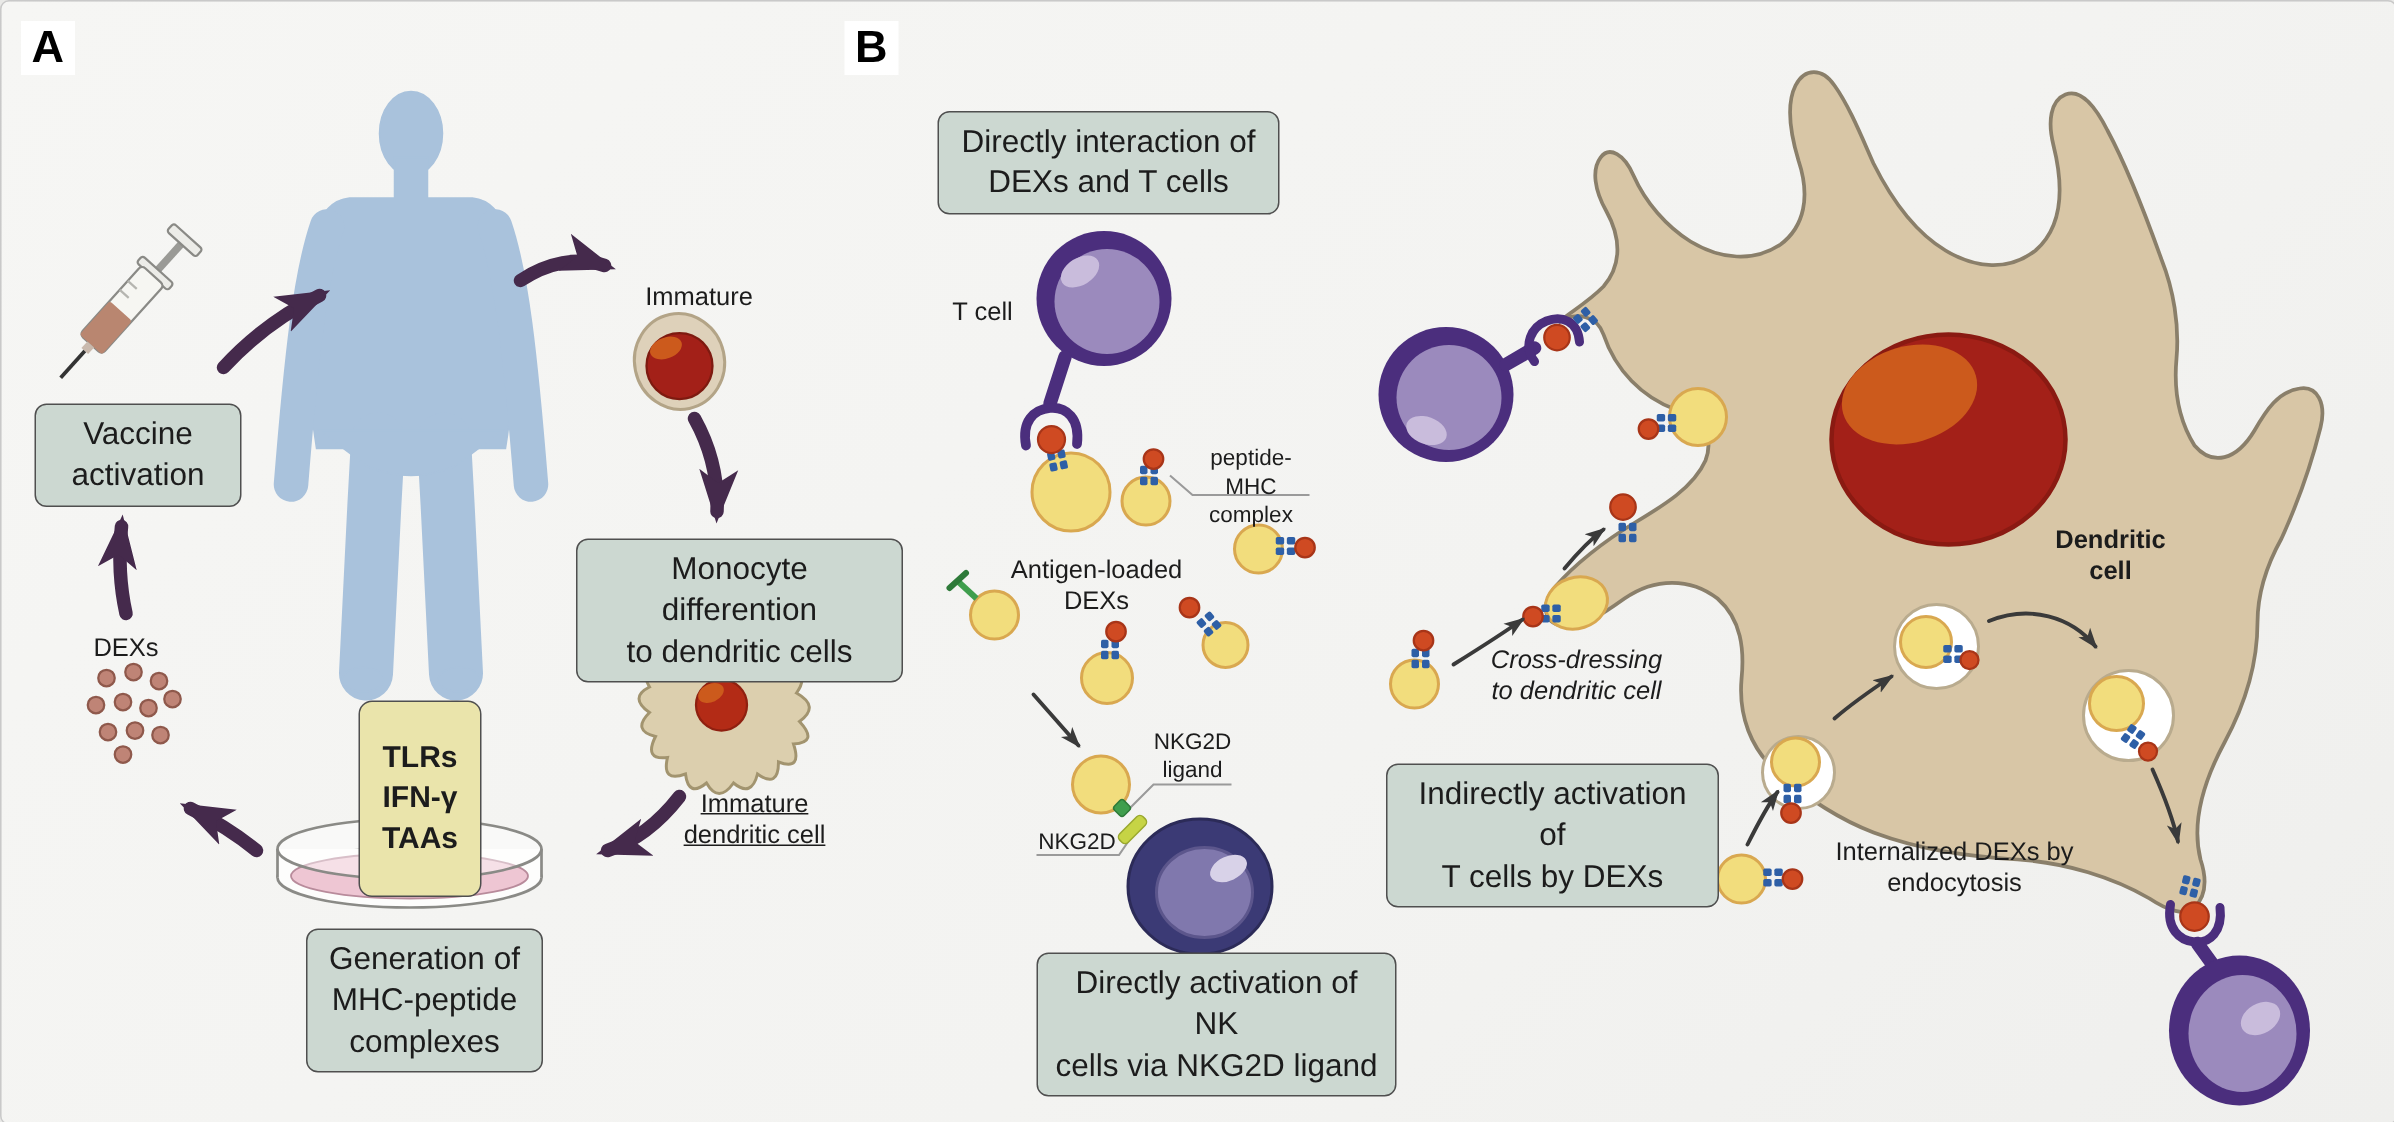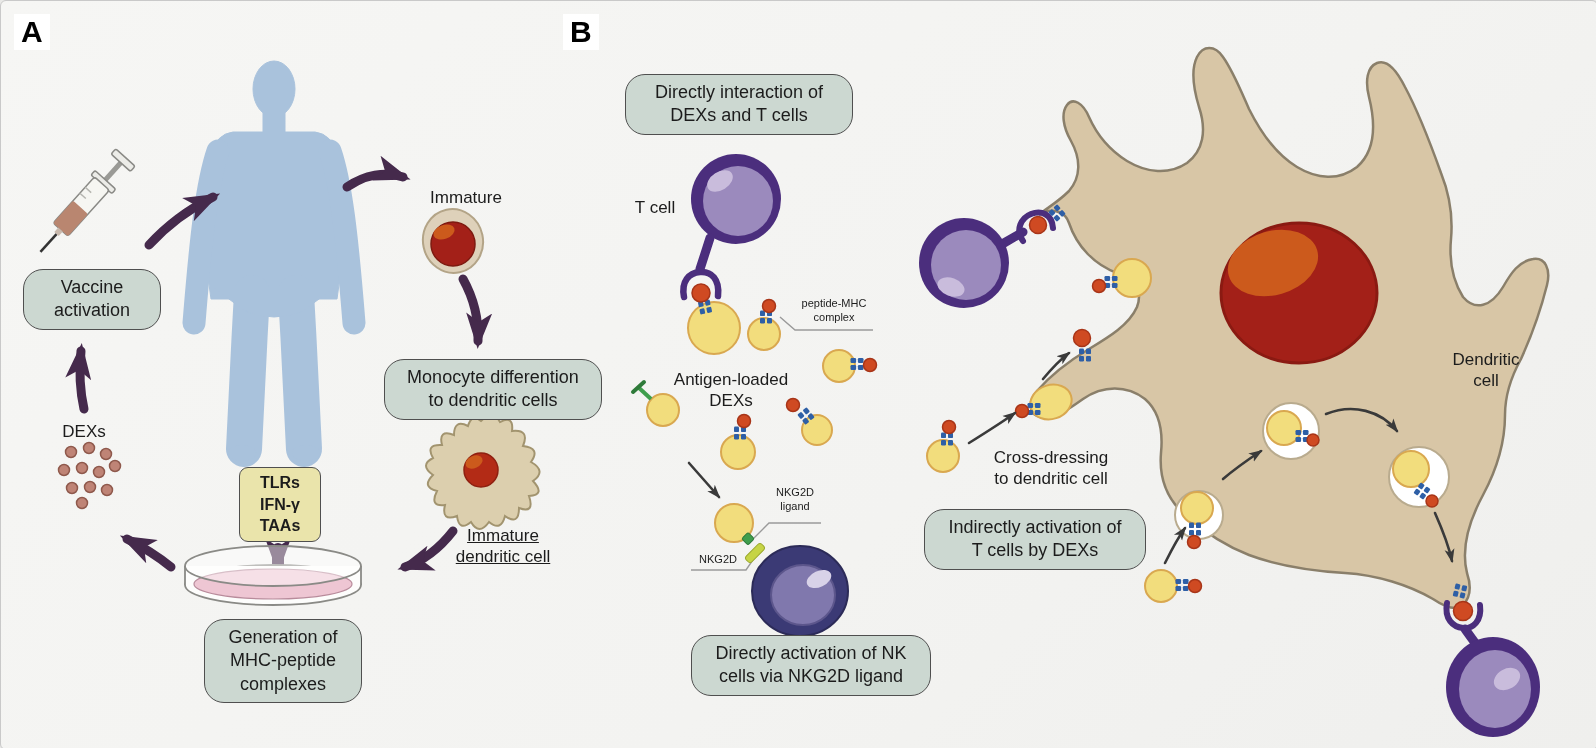--- a/index.html
+++ b/index.html
@@ -8,8 +8,8 @@
   #art{position:absolute;left:0;top:0;z-index:1;}
   .lbl{position:absolute;z-index:2;color:#1c1c1c;font-size:17px;line-height:1.25;white-space:pre-line;text-align:center;}
   .sm{font-size:11px;}
-  .gbox{position:absolute;z-index:2;background:var(--box_fill,#ccd8d1);border:1.5px solid #4f4f4f;border-radius:20px;
-        padding:6px 10px;text-align:center;font-size:18px;line-height:1.3;color:#1c1c1c;white-space:pre-line;}
+  .gbox{position:absolute;z-index:2;background:var(--box_fill,#ccd8d1);border:1.5px solid #4f4f4f;border-radius:8px;
+        padding:6px 10px;text-align:center;font-size:21px;line-height:1.3;color:#1c1c1c;white-space:pre-line;}
   .ybox{position:absolute;z-index:2;background:var(--yellow_box,#eae4ab);border:1.5px solid #4f4f4f;border-radius:9px;
         padding:4px 14px;text-align:center;font-size:16px;font-weight:bold;line-height:1.35;color:#1c1c1c;}
   .panel-letter{position:absolute;z-index:3;font-size:30px;font-weight:bold;color:#000;background:#fff;padding:0 7px;line-height:1.2;}

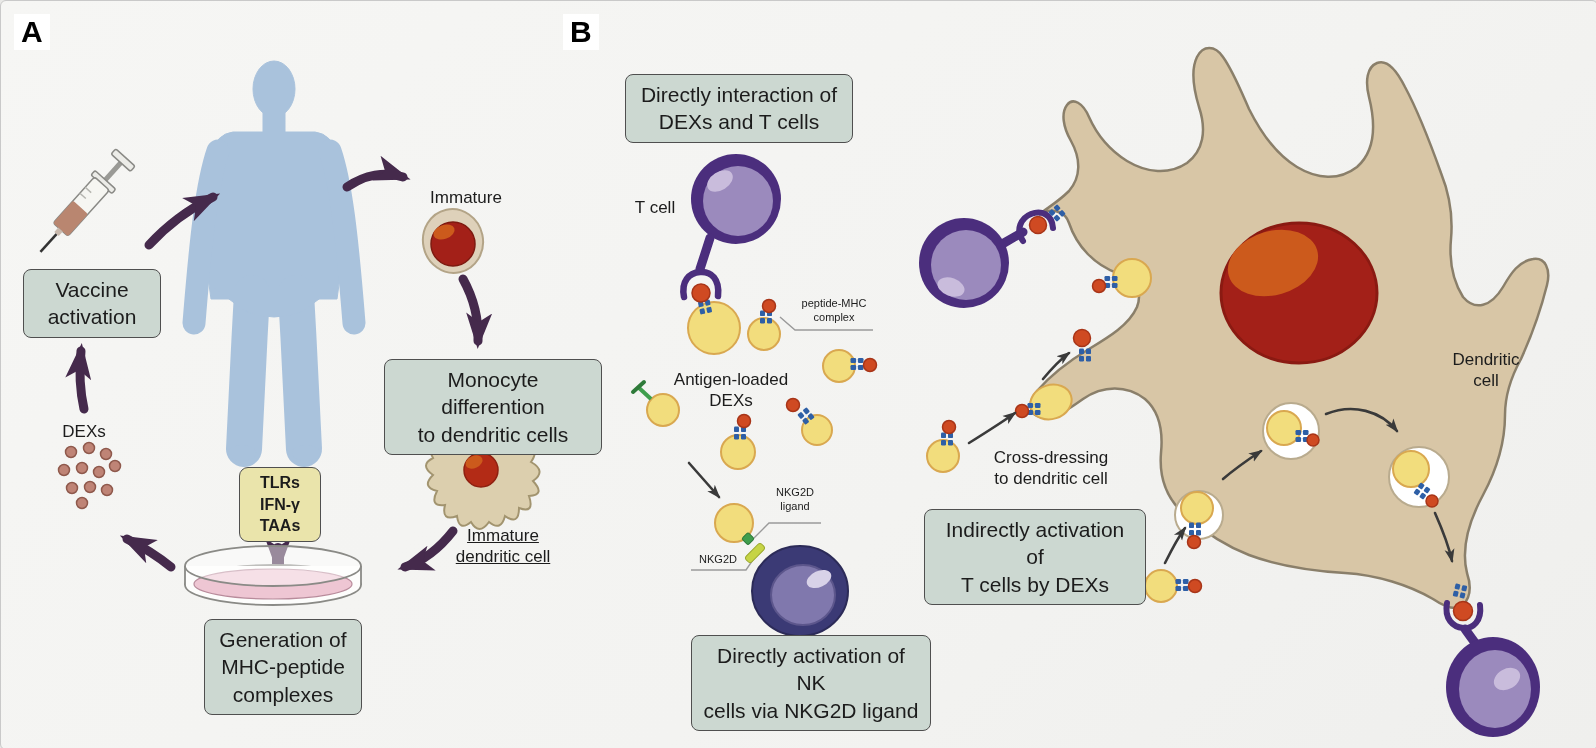--- a/index.html
+++ b/index.html
@@ -7,7 +7,7 @@
        border:1px solid #c9c9c9;border-radius:6px;overflow:hidden;}
   #art{position:absolute;left:0;top:0;z-index:1;}
   .lbl{position:absolute;z-index:2;color:#1c1c1c;font-size:17px;line-height:1.25;white-space:pre-line;text-align:center;}
-  .sm{font-size:11px;}
+  .sm{font-size:15px;}
   .gbox{position:absolute;z-index:2;background:var(--box_fill,#ccd8d1);border:1.5px solid #4f4f4f;border-radius:8px;
         padding:6px 10px;text-align:center;font-size:21px;line-height:1.3;color:#1c1c1c;white-space:pre-line;}
   .ybox{position:absolute;z-index:2;background:var(--yellow_box,#eae4ab);border:1.5px solid #4f4f4f;border-radius:9px;

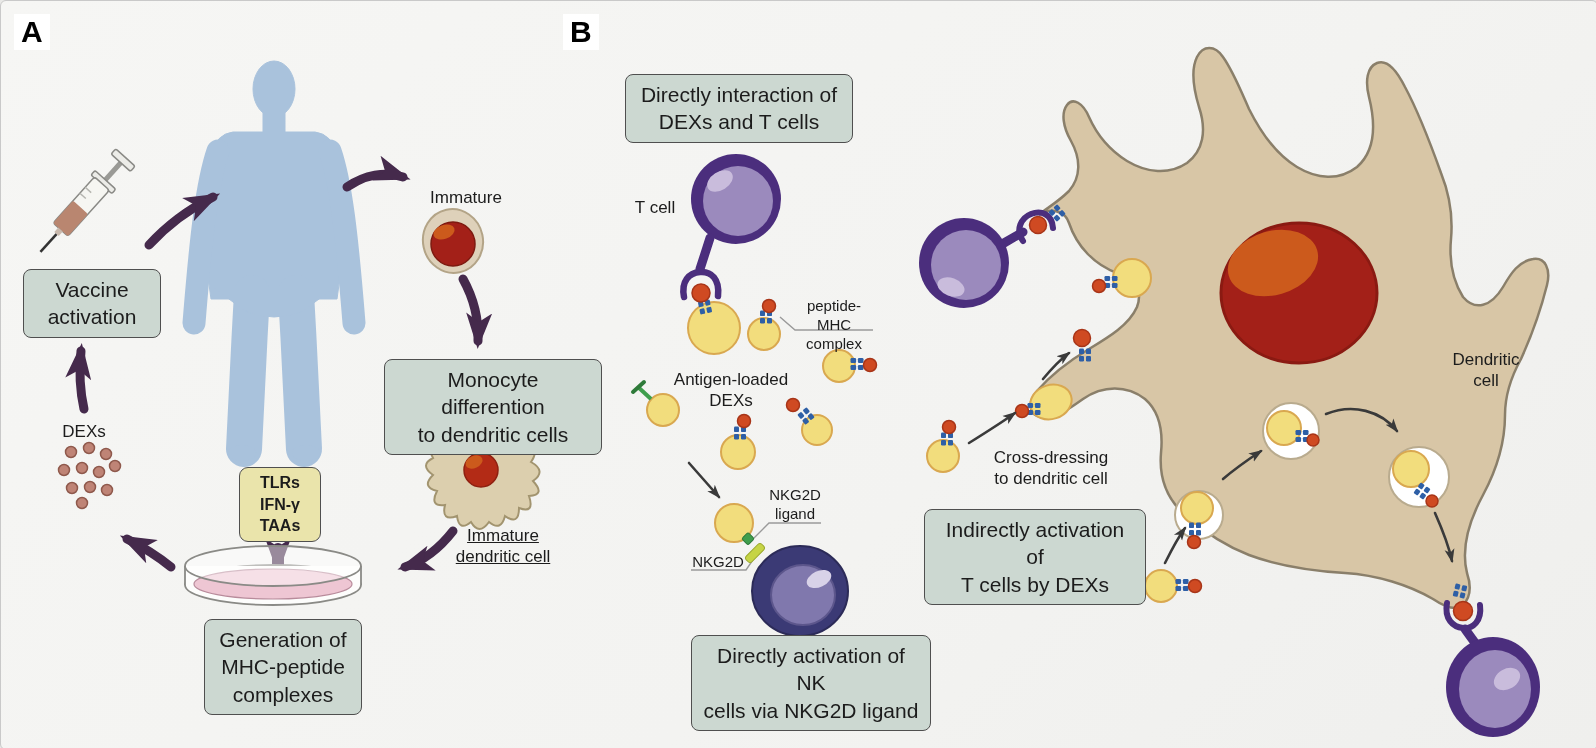--- a/index.html
+++ b/index.html
@@ -334,7 +334,7 @@
 to dendritic cell</div>
   <div class="gbox" style="left:923px;top:508px;width:200px;">Indirectly activation of
 T cells by DEXs</div>
-  <div class="lbl" style="left:1440px;top:348px;width:90px;">Dendritic
+  <div class="lbl" style="left:1361px;top:348px;width:90px;font-weight:bold;">Dendritic
 cell</div>
 
 </div>

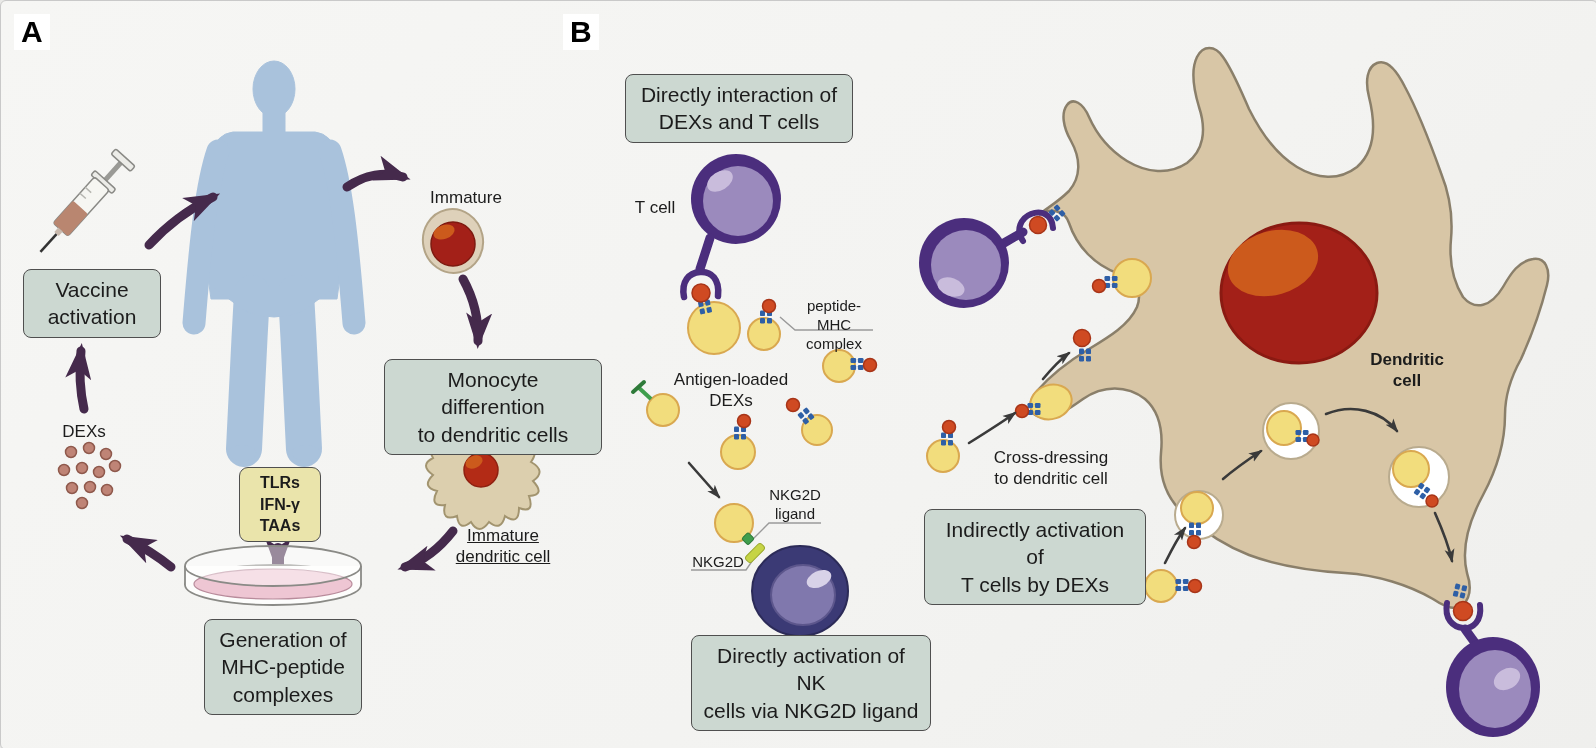--- a/index.html
+++ b/index.html
@@ -330,7 +330,7 @@
   <div class="lbl" style="left:846px;top:606px;width:60px;margin-top:32px;">NK cell</div>
   <div class="gbox" style="left:690px;top:634px;width:218px;">Directly activation of NK
 cells via NKG2D ligand</div>
-  <div class="lbl" style="left:978px;top:446px;width:144px;">Cross-dressing
+  <div class="lbl" style="left:978px;top:428px;width:144px;font-style:italic;">Cross-dressing
 to dendritic cell</div>
   <div class="gbox" style="left:923px;top:508px;width:200px;">Indirectly activation of
 T cells by DEXs</div>

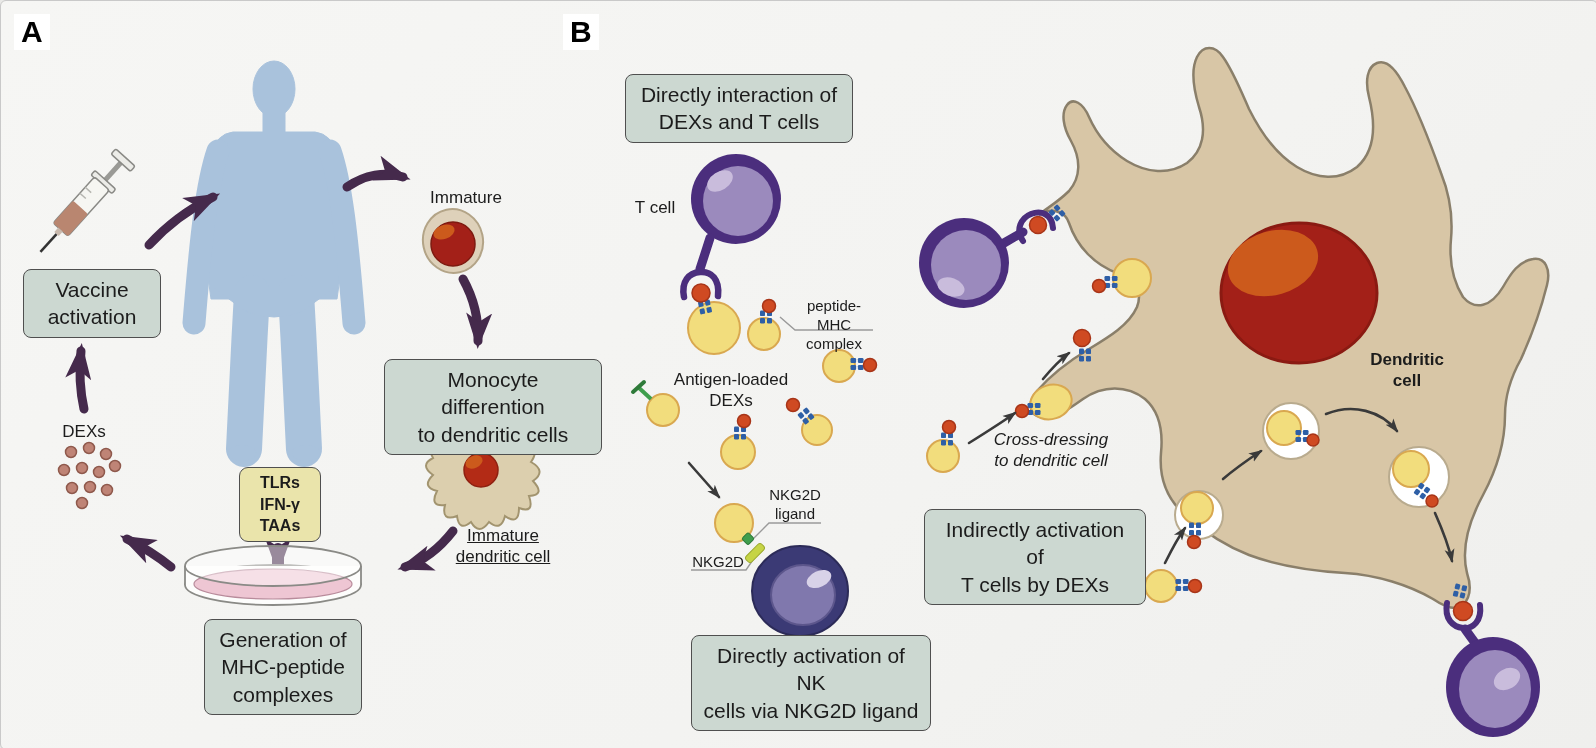--- a/index.html
+++ b/index.html
@@ -11,7 +11,7 @@
   .gbox{position:absolute;z-index:2;background:var(--box_fill,#ccd8d1);border:1.5px solid #4f4f4f;border-radius:8px;
         padding:6px 10px;text-align:center;font-size:21px;line-height:1.3;color:#1c1c1c;white-space:pre-line;}
   .ybox{position:absolute;z-index:2;background:var(--yellow_box,#eae4ab);border:1.5px solid #4f4f4f;border-radius:9px;
-        padding:4px 14px;text-align:center;font-size:16px;font-weight:bold;line-height:1.35;color:#1c1c1c;}
+        padding:24px 14px;text-align:center;font-size:20px;font-weight:bold;line-height:1.35;color:#1c1c1c;}
   .panel-letter{position:absolute;z-index:3;font-size:30px;font-weight:bold;color:#000;background:#fff;padding:0 7px;line-height:1.2;}
   
   .exo{fill:var(--exosome_yellow,#f2dd7d);stroke:var(--exosome_border,#d9a850);stroke-width:2;}

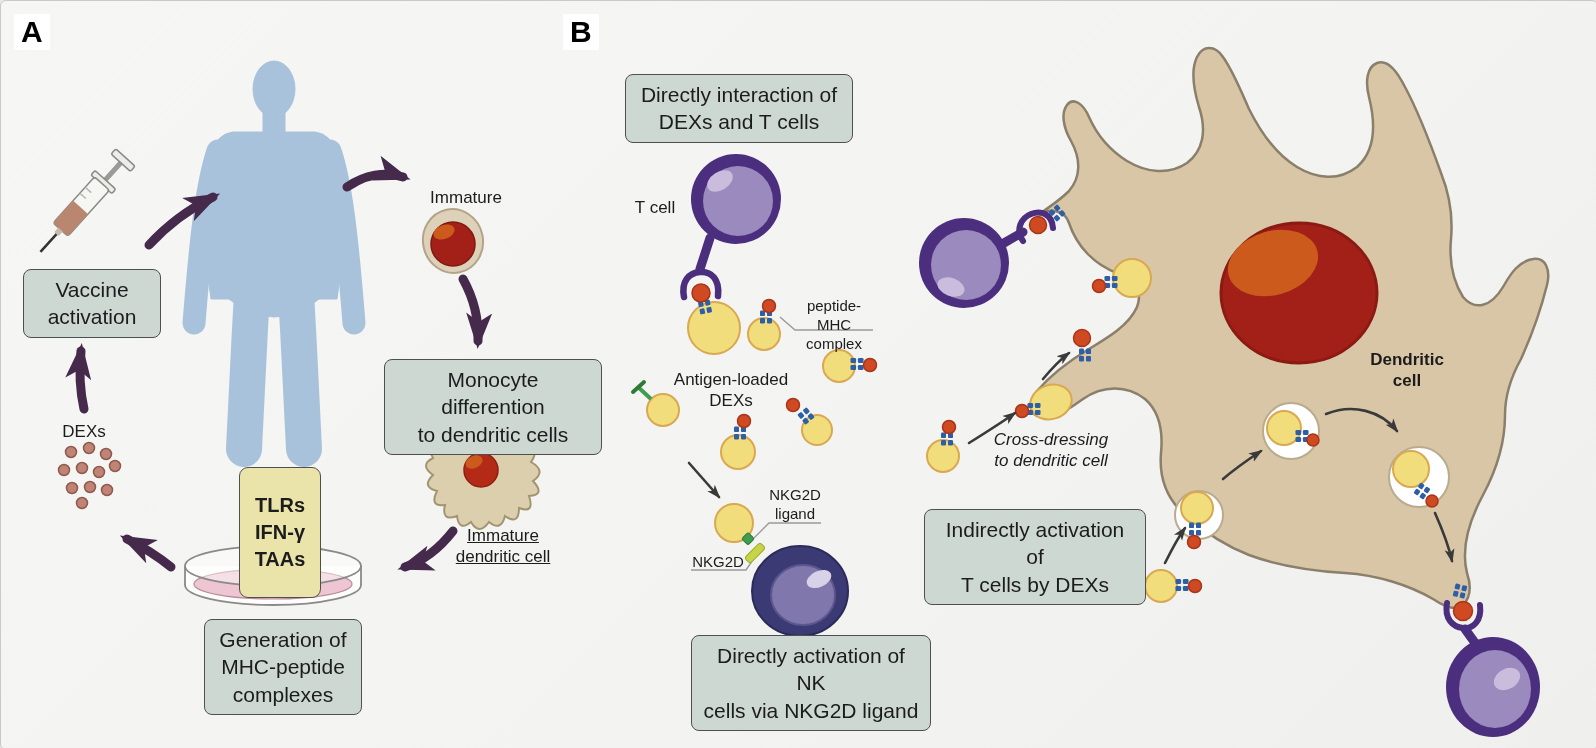--- a/index.html
+++ b/index.html
@@ -334,6 +334,8 @@
 to dendritic cell</div>
   <div class="gbox" style="left:923px;top:508px;width:200px;">Indirectly activation of
 T cells by DEXs</div>
+  <div class="lbl" style="left:1210px;top:556px;width:184px;">Internalized DEXs by
+endocytosis</div>
   <div class="lbl" style="left:1361px;top:348px;width:90px;font-weight:bold;">Dendritic
 cell</div>
 

